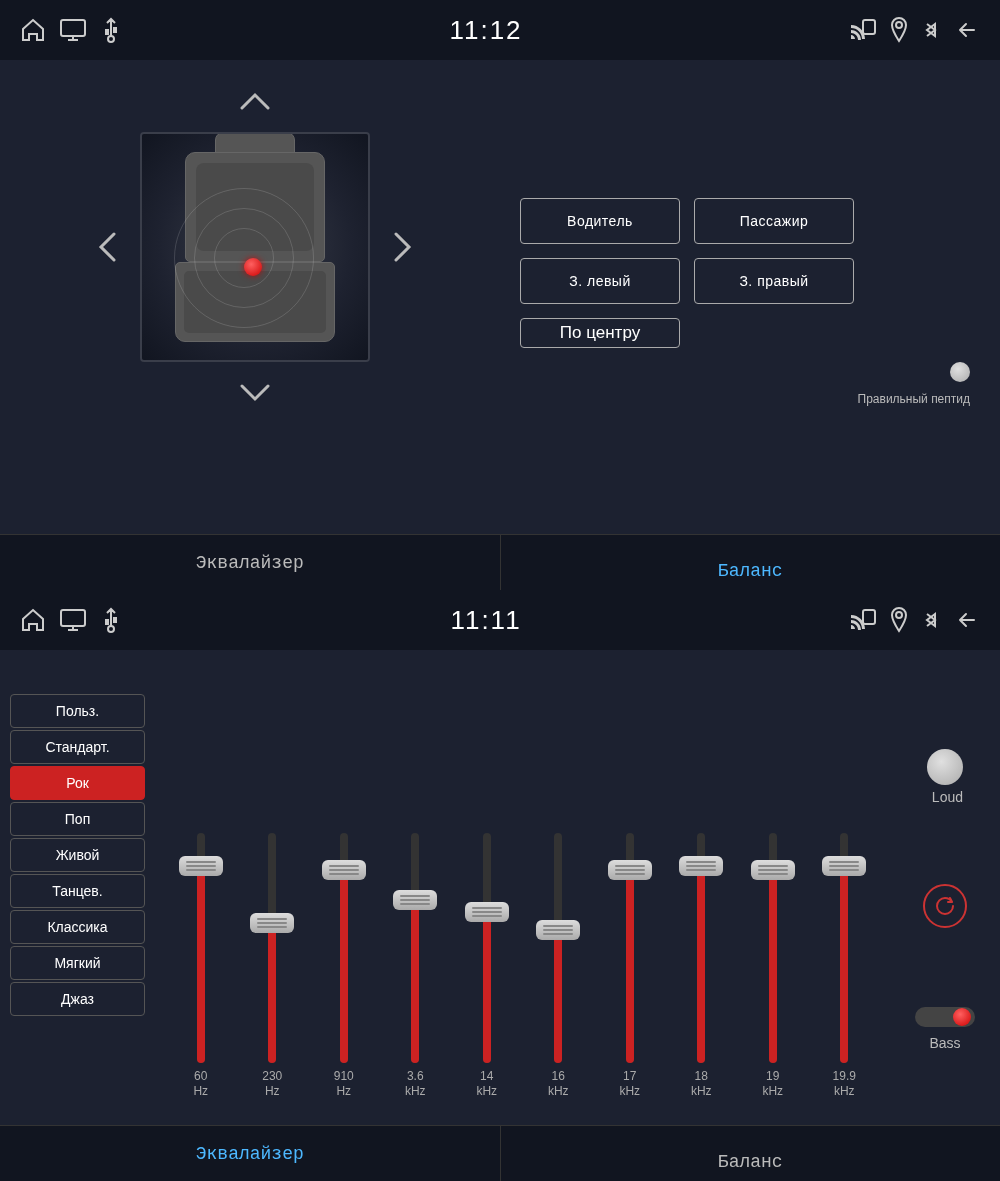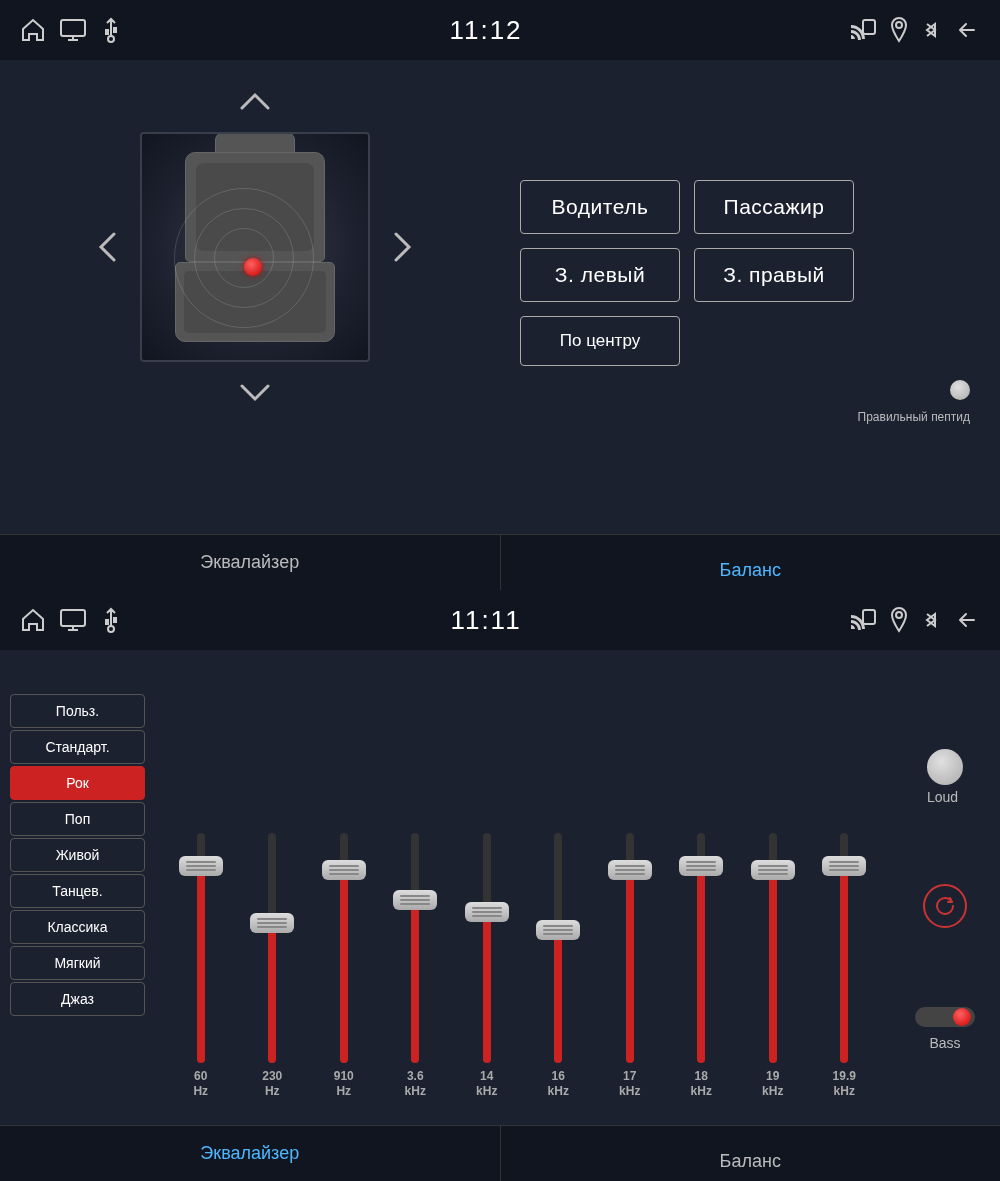--- a/index.html
+++ b/index.html
@@ -207,7 +207,7 @@
       border: 1.5px solid #aaa;
       background: transparent;
       color: #fff;
-      font-size: 21px;
+      font-size: 14px;
       padding: 14px 0;
       width: 160px;
       text-align: center;

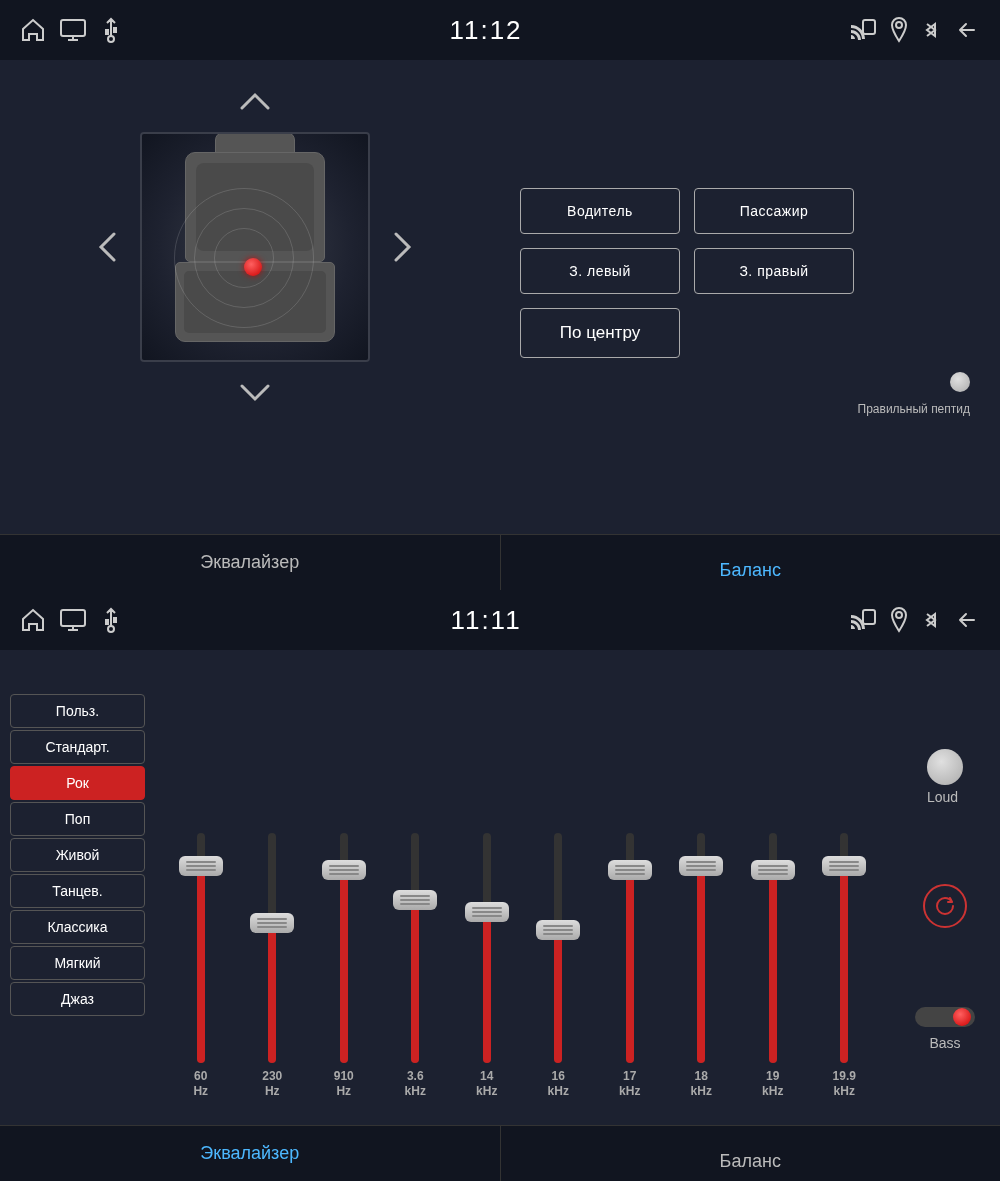--- a/index.html
+++ b/index.html
@@ -221,7 +221,7 @@
       background: transparent;
       color: #fff;
       font-size: 17px;
-      padding: 14px 0;
+      padding: 4px 0;
       width: 160px;
       text-align: center;
       border-radius: 4px;

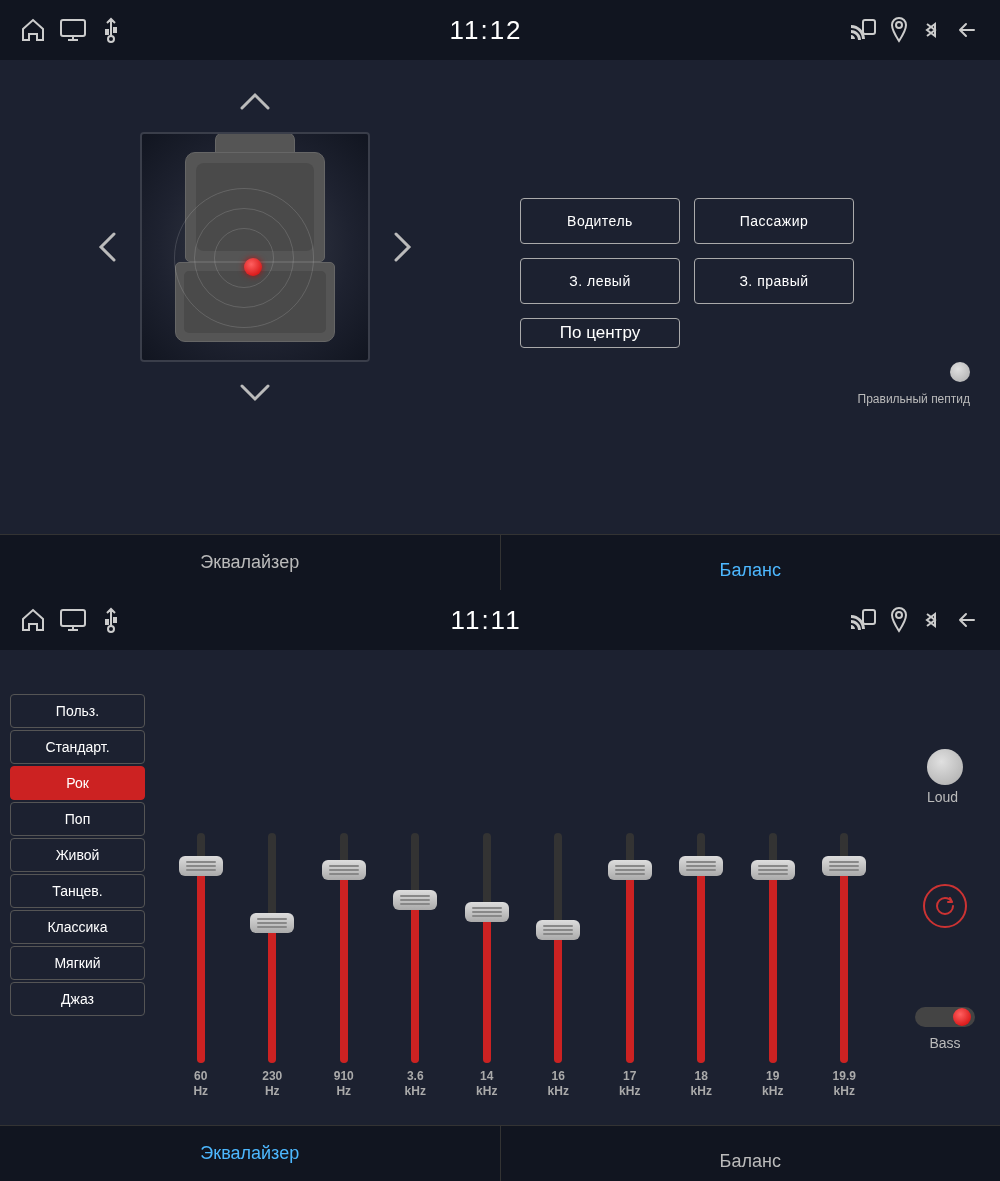--- a/index.html
+++ b/index.html
@@ -266,6 +266,7 @@
       color: #bbb;
       cursor: pointer;
       border-right: 1px solid #333;
+      font-family: Liberation Mono, monospace;
     }
 
     .tab-item:last-child { border-right: none; margin-top: 16px; }

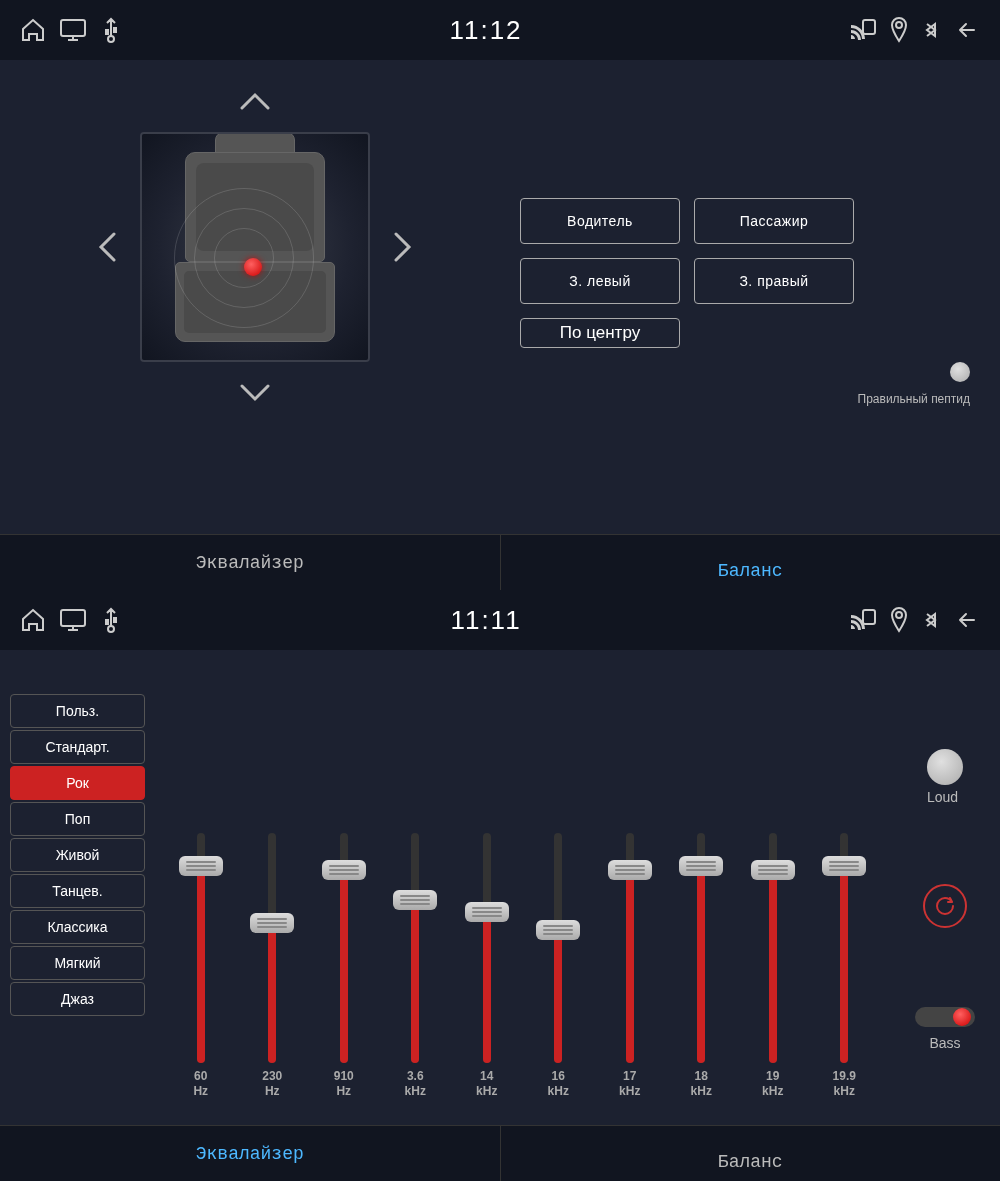--- a/index.html
+++ b/index.html
@@ -401,7 +401,7 @@
     .loud-toggle {
       display: flex;
       flex-direction: column;
-      align-items: flex-start;
+      align-items: flex-end;
       gap: 4px;
     }
 

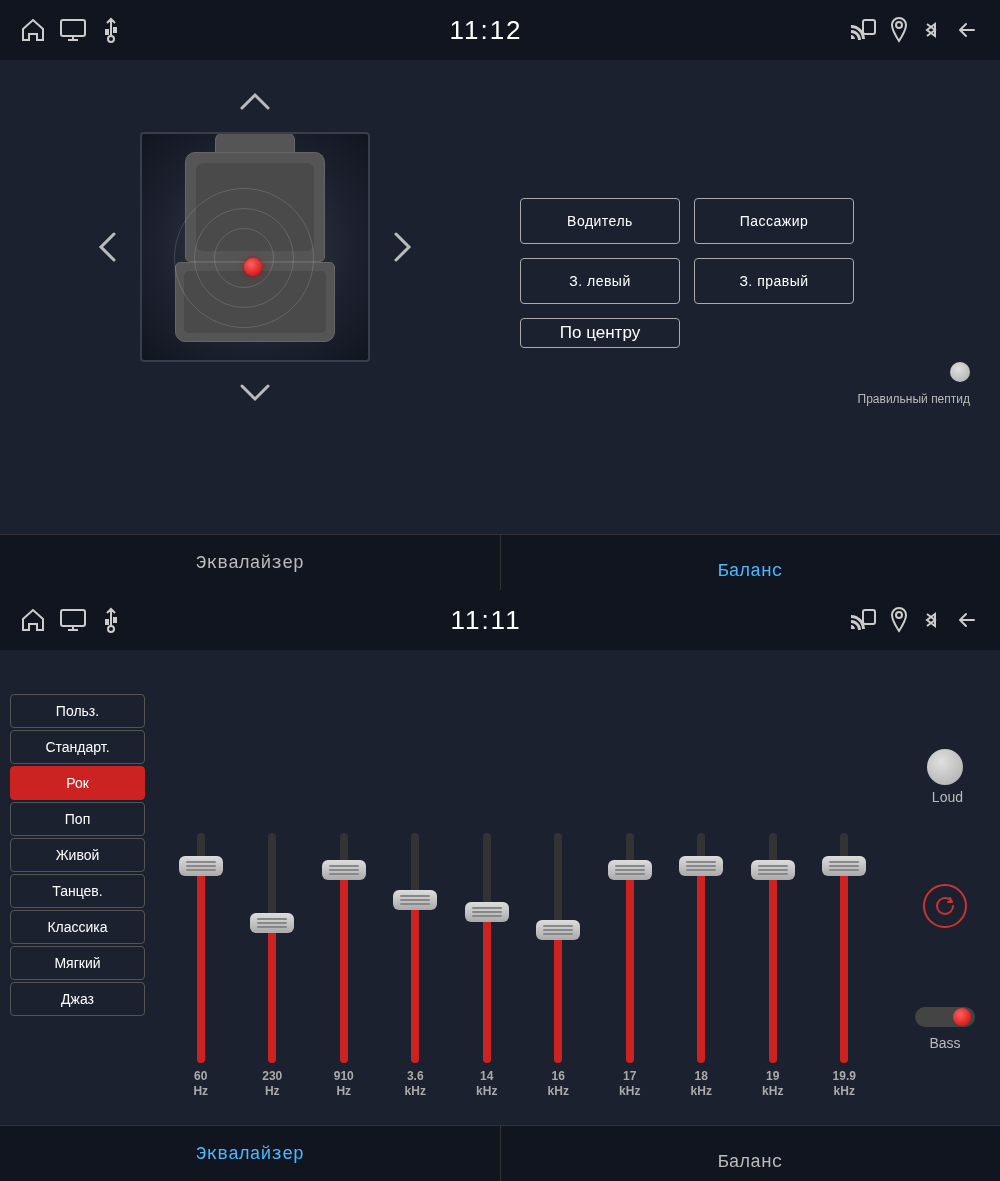--- a/index.html
+++ b/index.html
@@ -326,7 +326,6 @@
       align-items: flex-end;
       justify-content: space-around;
       padding-bottom: 10px;
-      font-weight: bold;
     }
 
     .slider-column {

